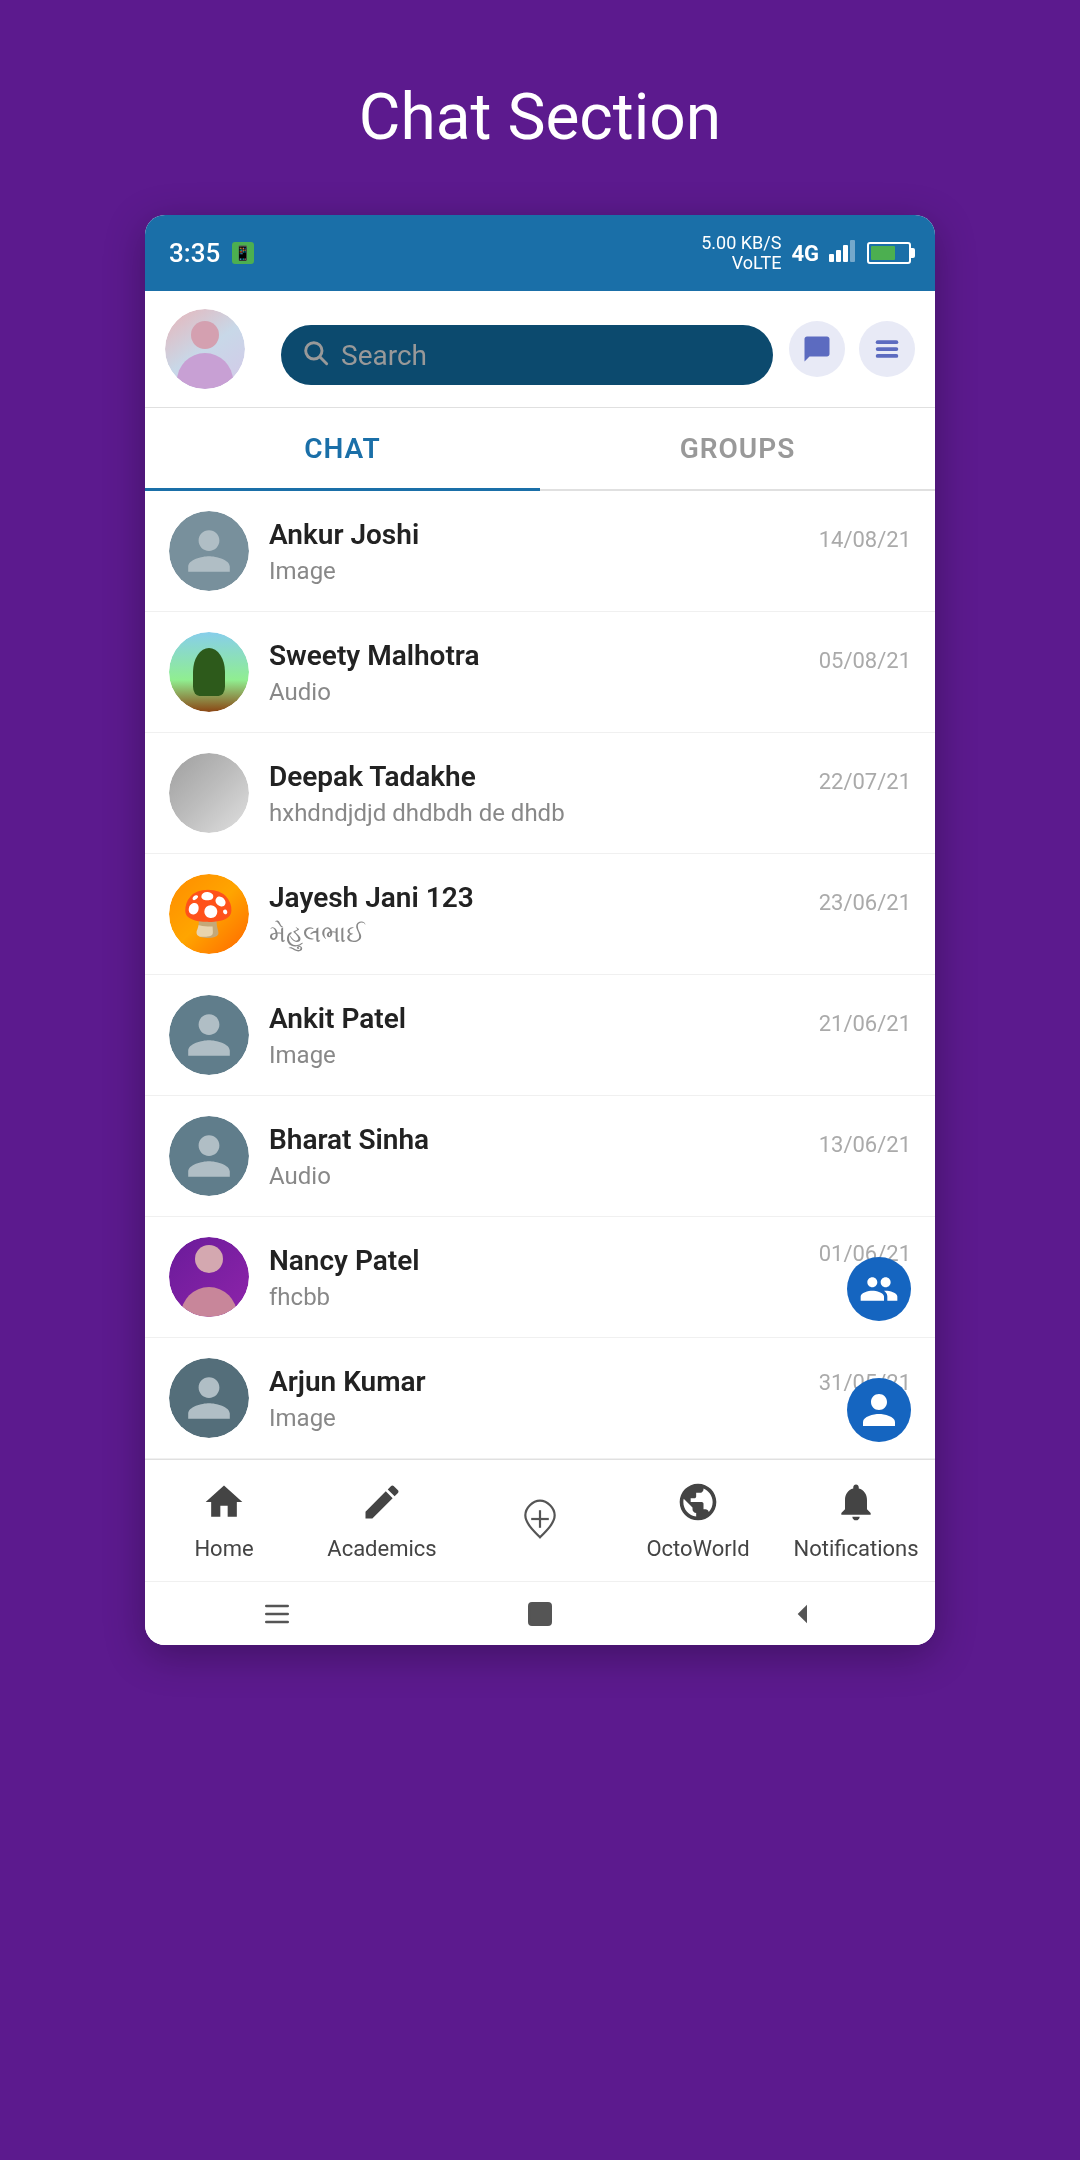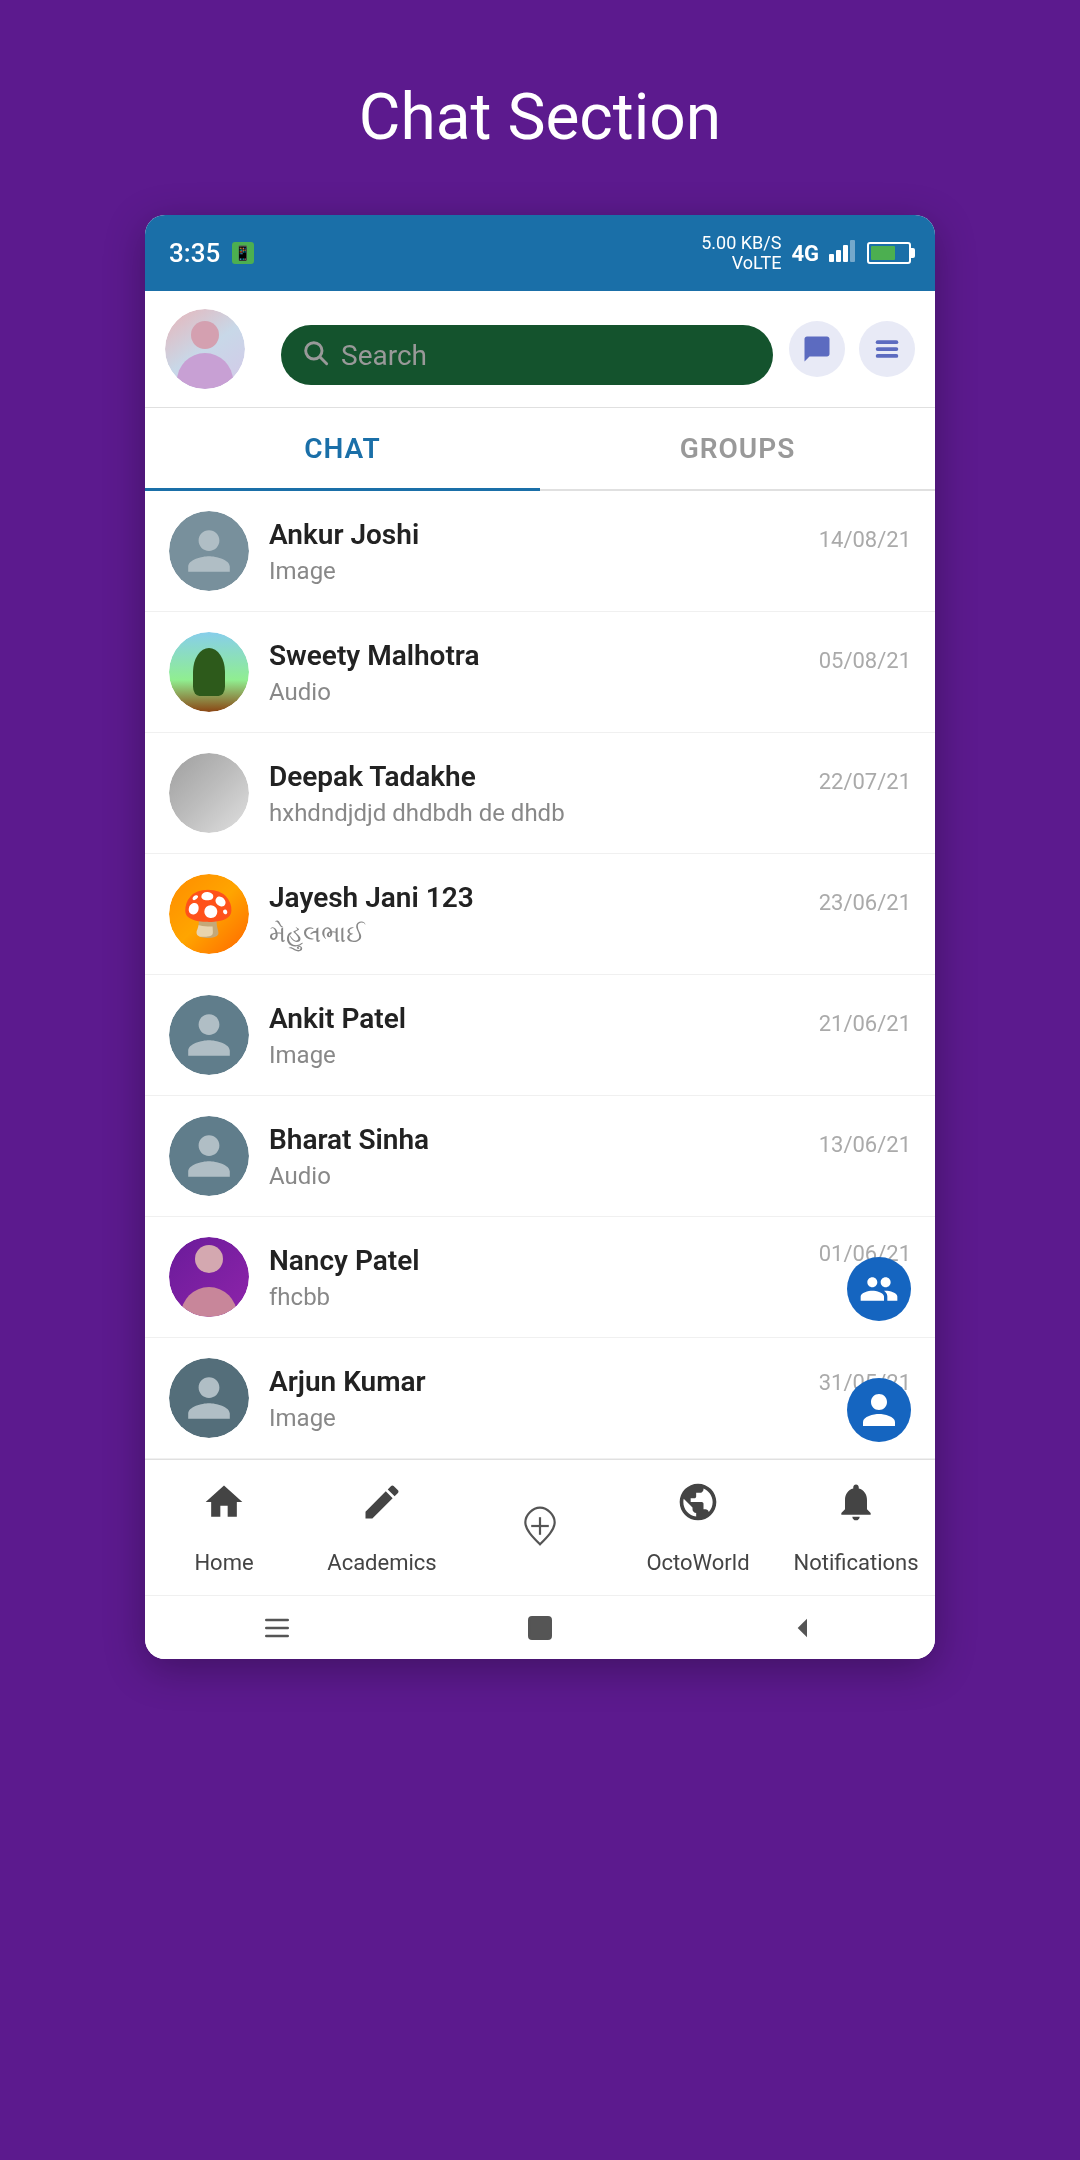--- a/index.html
+++ b/index.html
@@ -111,7 +111,7 @@
     .search-bar {
       flex: 1;
       height: 60px;
-      background: #14532d;
+      background: #0c4a6e;
       border-radius: 30px;
       display: flex;
       align-items: center;

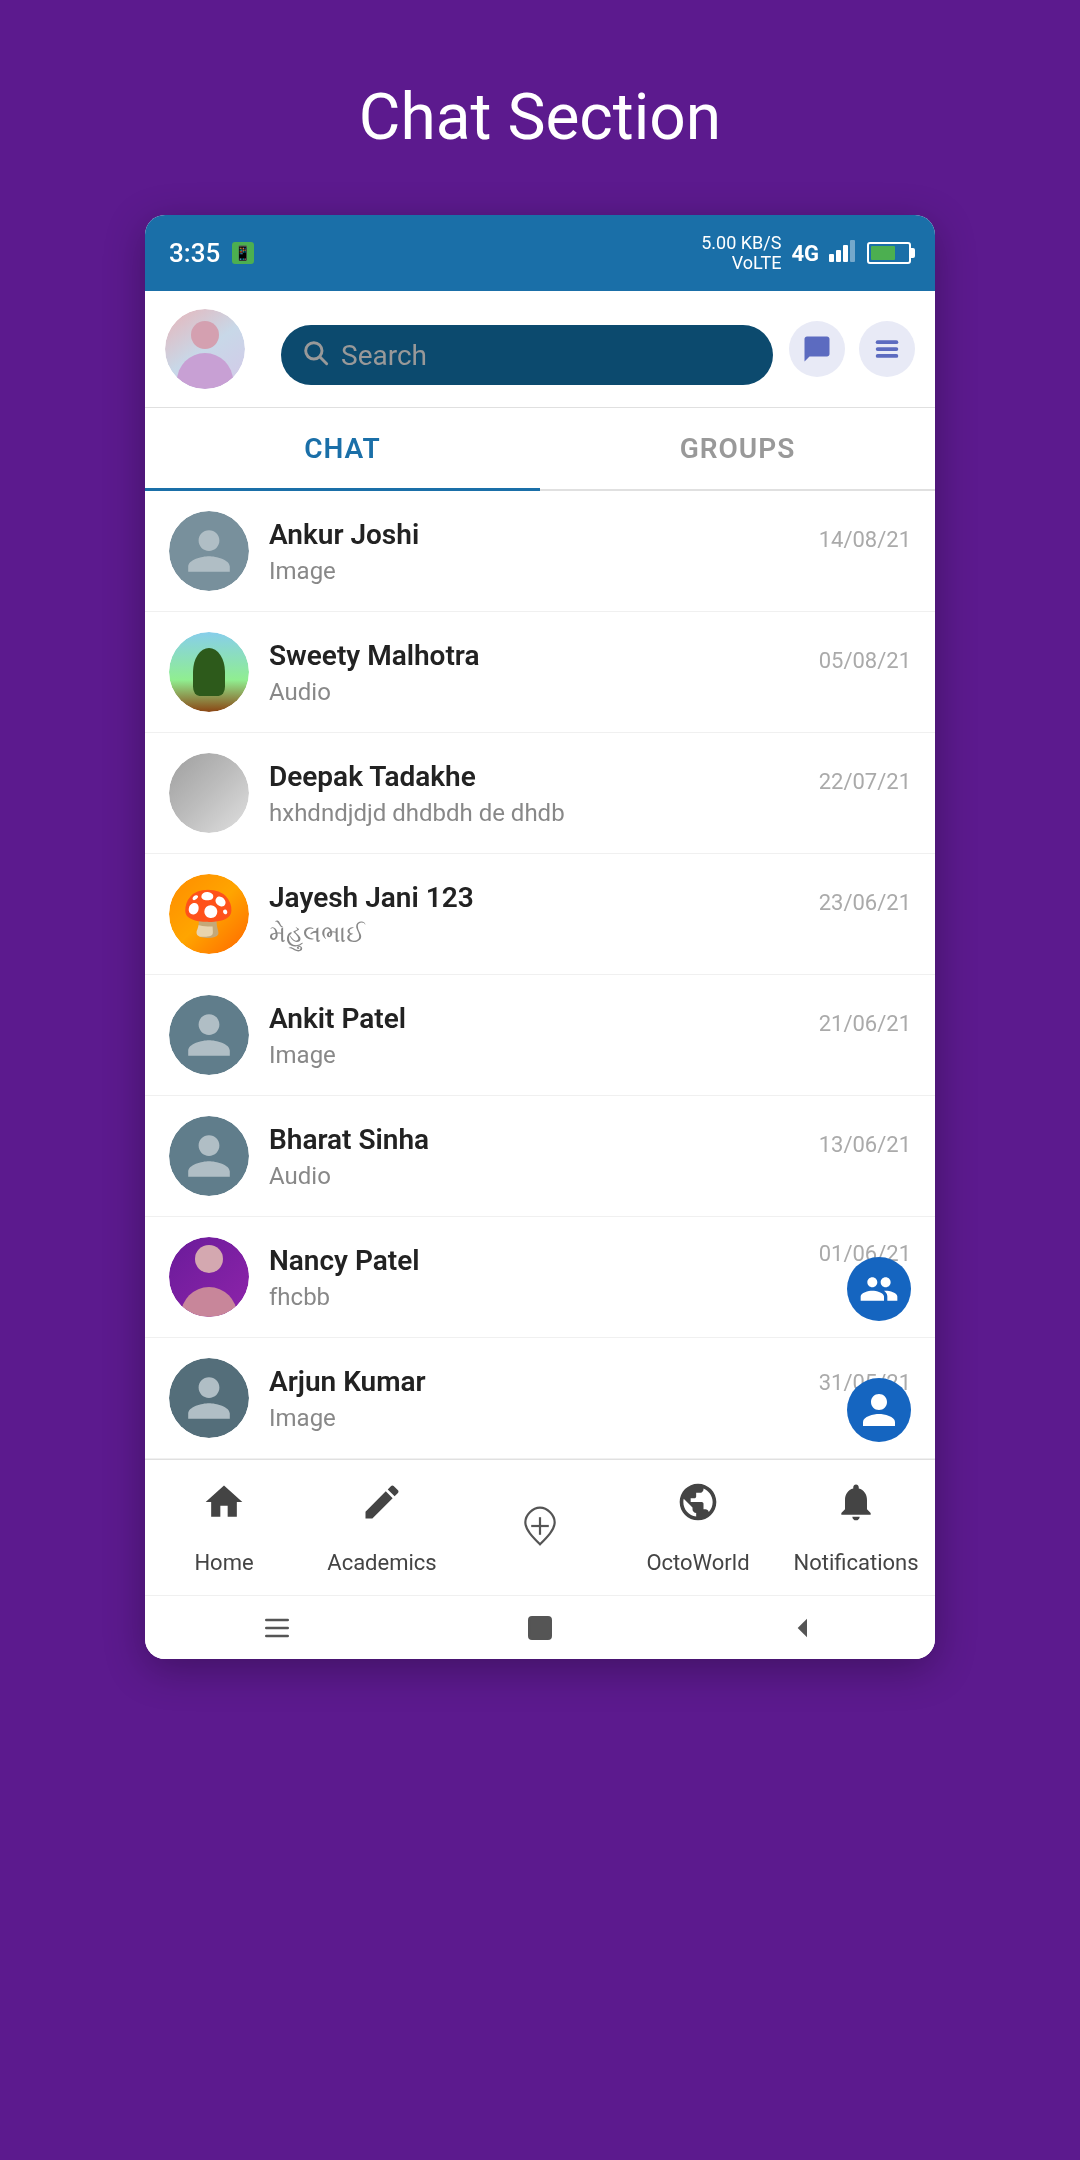--- a/index.html
+++ b/index.html
@@ -257,7 +257,7 @@
       display: flex;
       flex-direction: column;
       align-items: center;
-      gap: 22px;
+      gap: 8px;
       cursor: pointer;
       flex: 1;
     }

